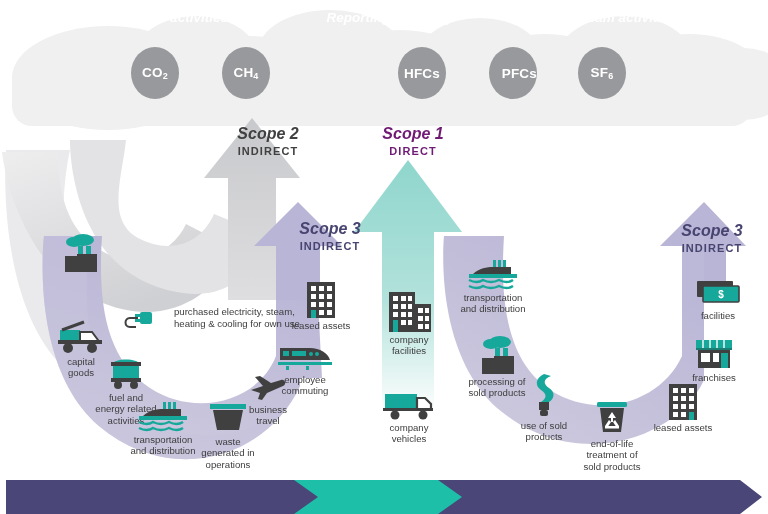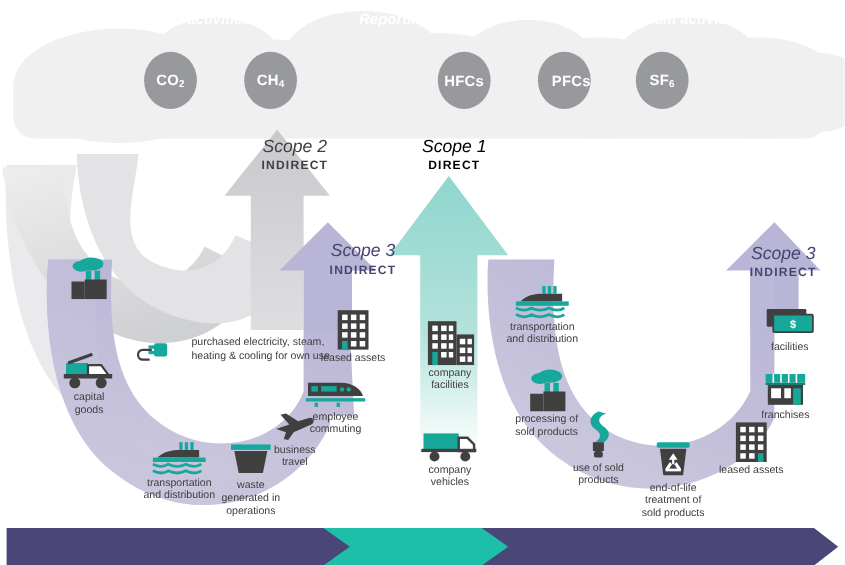--- a/index.html
+++ b/index.html
@@ -13,7 +13,7 @@
   .gas sub{font-size:9px;vertical-align:-2px;}
 
   .scope-lbl{position:absolute;text-align:center;line-height:1.15;}
-  .scope-lbl .s1{font-style:italic;font-weight:normal;font-size:16px;display:block;}
+  .scope-lbl .s1{font-style:italic;font-weight:bold;font-size:16px;display:block;}
   .scope-lbl .s2{font-weight:bold;font-size:11px;letter-spacing:1.1px;display:block;margin-top:2px;}
   .sc-grey .s1,.sc-grey .s2{color:#404040;}
   .sc-teal .s1,.sc-teal .s2{color:#000000;}

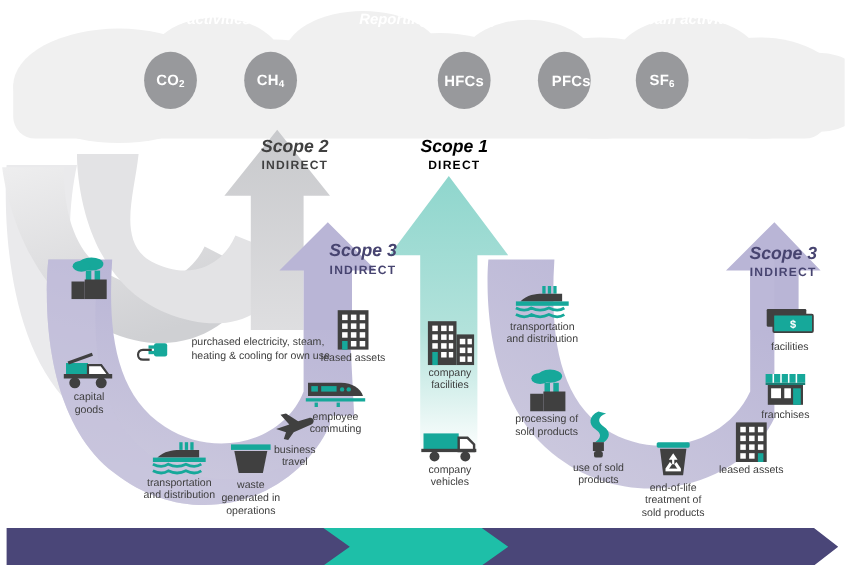--- a/index.html
+++ b/index.html
@@ -16,7 +16,7 @@
   .scope-lbl .s1{font-style:italic;font-weight:bold;font-size:16px;display:block;}
   .scope-lbl .s2{font-weight:bold;font-size:11px;letter-spacing:1.1px;display:block;margin-top:2px;}
   .sc-grey .s1,.sc-grey .s2{color:#404040;}
-  .sc-teal .s1,.sc-teal .s2{color:#000000;}
+  .sc-teal .s1,.sc-teal .s2{color:#701a75;}
   .sc-purp .s1,.sc-purp .s2{color:#474470;}
 
   .item{position:absolute;text-align:center;}

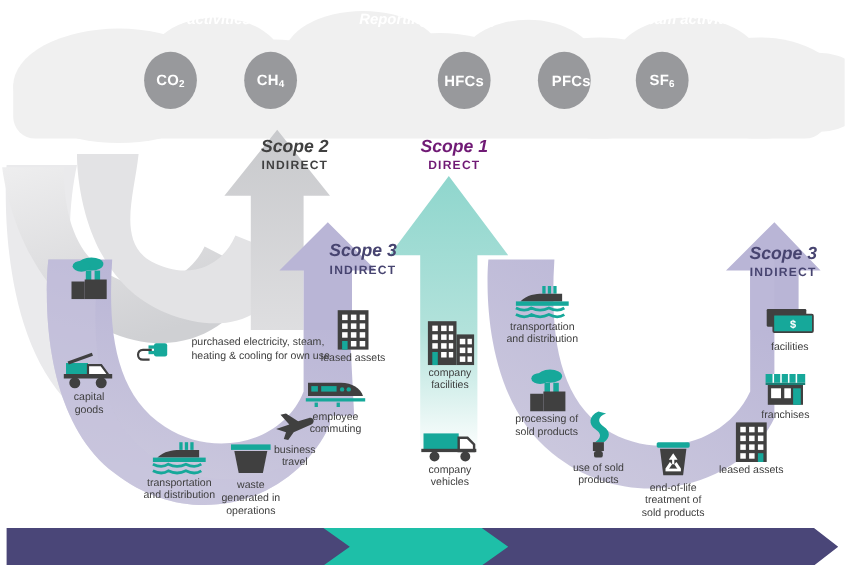--- a/index.html
+++ b/index.html
@@ -168,6 +168,16 @@
     <div class="cap">capital<br>goods</div>
   </div>
 
+  <div class="item" style="left:74px;top:352px;width:104px;">
+    <svg class="ico" width="42" height="38" viewBox="0 0 42 38">
+      <path d="M8,12 C8,6 34,6 34,12 L34,26 L8,26 Z" fill="#16a89a"></path>
+      <rect x="6" y="10" width="30" height="4" fill="#404040"></rect>
+      <rect x="6" y="26" width="30" height="4" fill="#404040"></rect>
+      <circle cx="13" cy="33" r="4" fill="#404040"></circle>
+        <circle cx="29" cy="33" r="4" fill="#404040"></circle>
+    </svg>
+    <div class="cap">fuel and<br>energy related<br>activities</div>
+  </div>
 
   <div class="item" style="left:114px;top:400px;width:98px;">
     <svg class="ico" width="56" height="32" viewBox="0 0 56 32">

